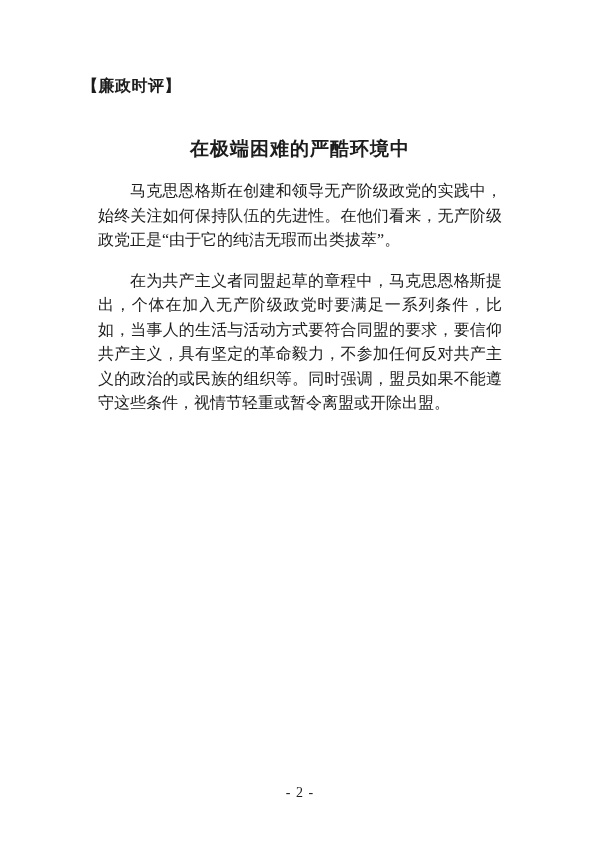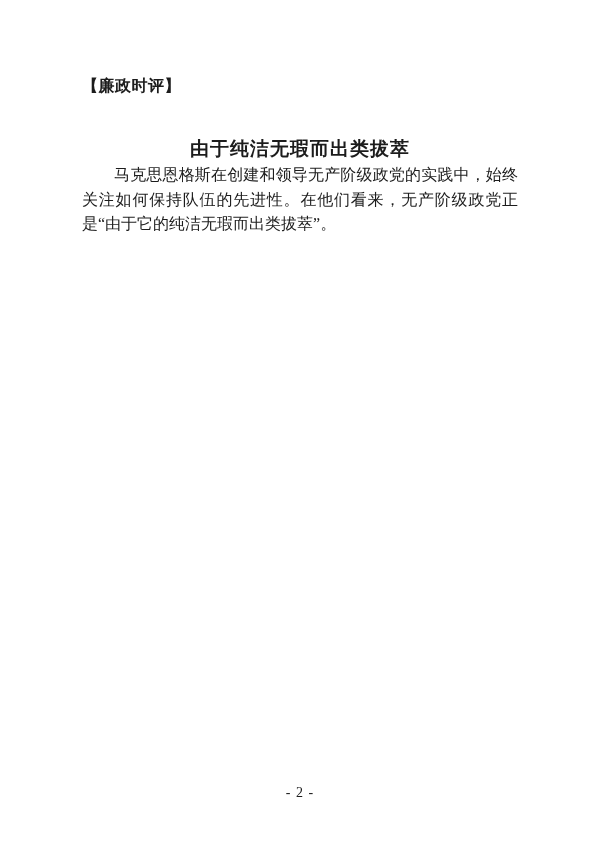--- a/index.html
+++ b/index.html
@@ -68,7 +68,7 @@
 
   <div class="doc-header">【廉政时评】</div>
 
-  <h1 class="doc-title">由于纯洁无瑕而出类拔萃</h1>
+  <h1 class="doc-title">在极端困难的严酷环境中</h1>
 
   <div class="doc-body">
     <p>马克思恩格斯在创建和领导无产阶级政党的实践中，始终关注如何保持队伍的先进性。在他们看来，无产阶级政党正是“由于它的纯洁无瑕而出类拔萃”。</p>

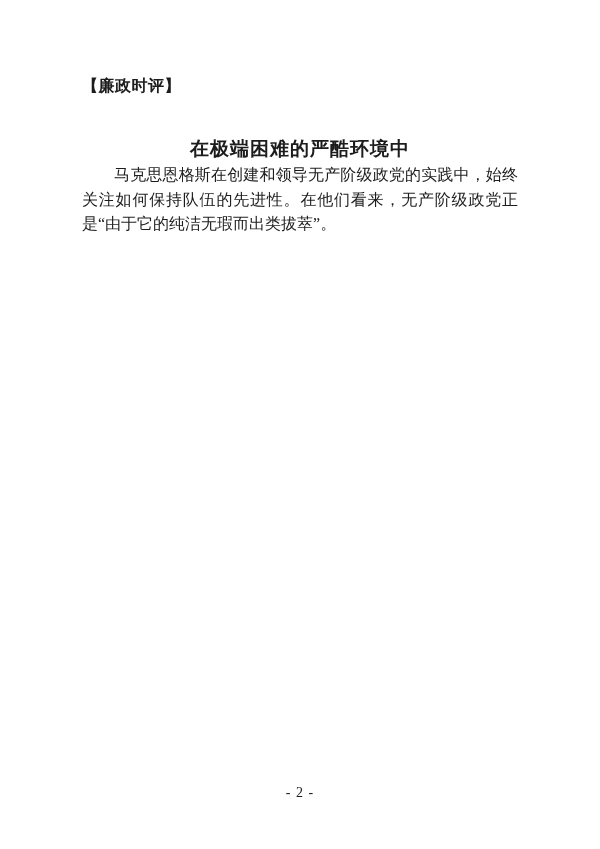--- a/index.html
+++ b/index.html
@@ -47,7 +47,7 @@
     text-justify: inter-ideograph;
   }
   .doc-body p {
-    margin: 0;
+    margin: 16px;
     padding: 0;
     text-indent: 2em;
   }

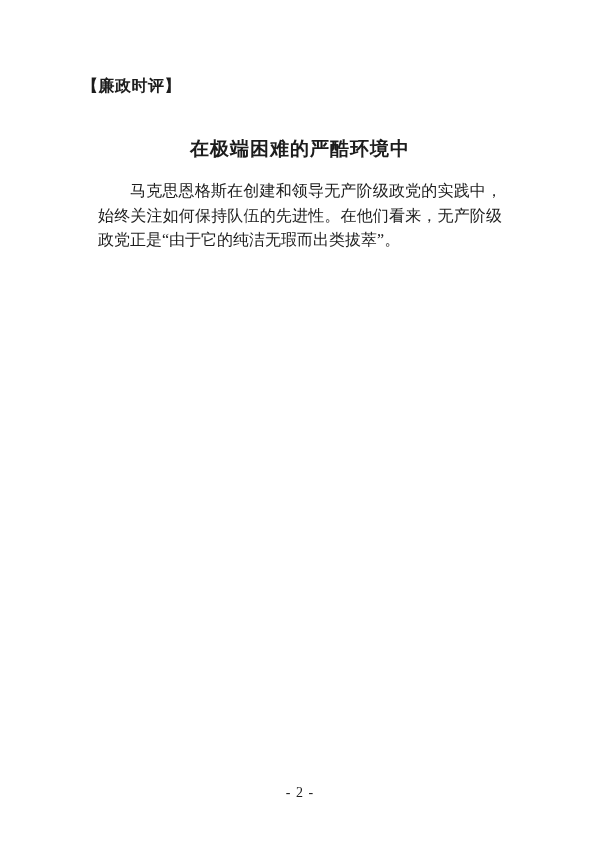--- a/index.html
+++ b/index.html
@@ -72,6 +72,7 @@
 
   <div class="doc-body">
     <p>马克思恩格斯在创建和领导无产阶级政党的实践中，始终关注如何保持队伍的先进性。在他们看来，无产阶级政党正是“由于它的纯洁无瑕而出类拔萃”。</p>
+    <p>在为共产主义者同盟起草的章程中，马克思恩格斯提出，个体在加入无产阶级政党时要满足一系列条件，比如，当事人的生活与活动方式要符合同盟的要求，要信仰共产主义，具有坚定的革命毅力，不参加任何反对共产主义的政治的或民族的组织等。同时强调，盟员如果不能遵守这些条件，视情节轻重或暂令离盟或开除出盟。</p>
   </div>
 
   <div class="doc-footer">- 2 -</div>

